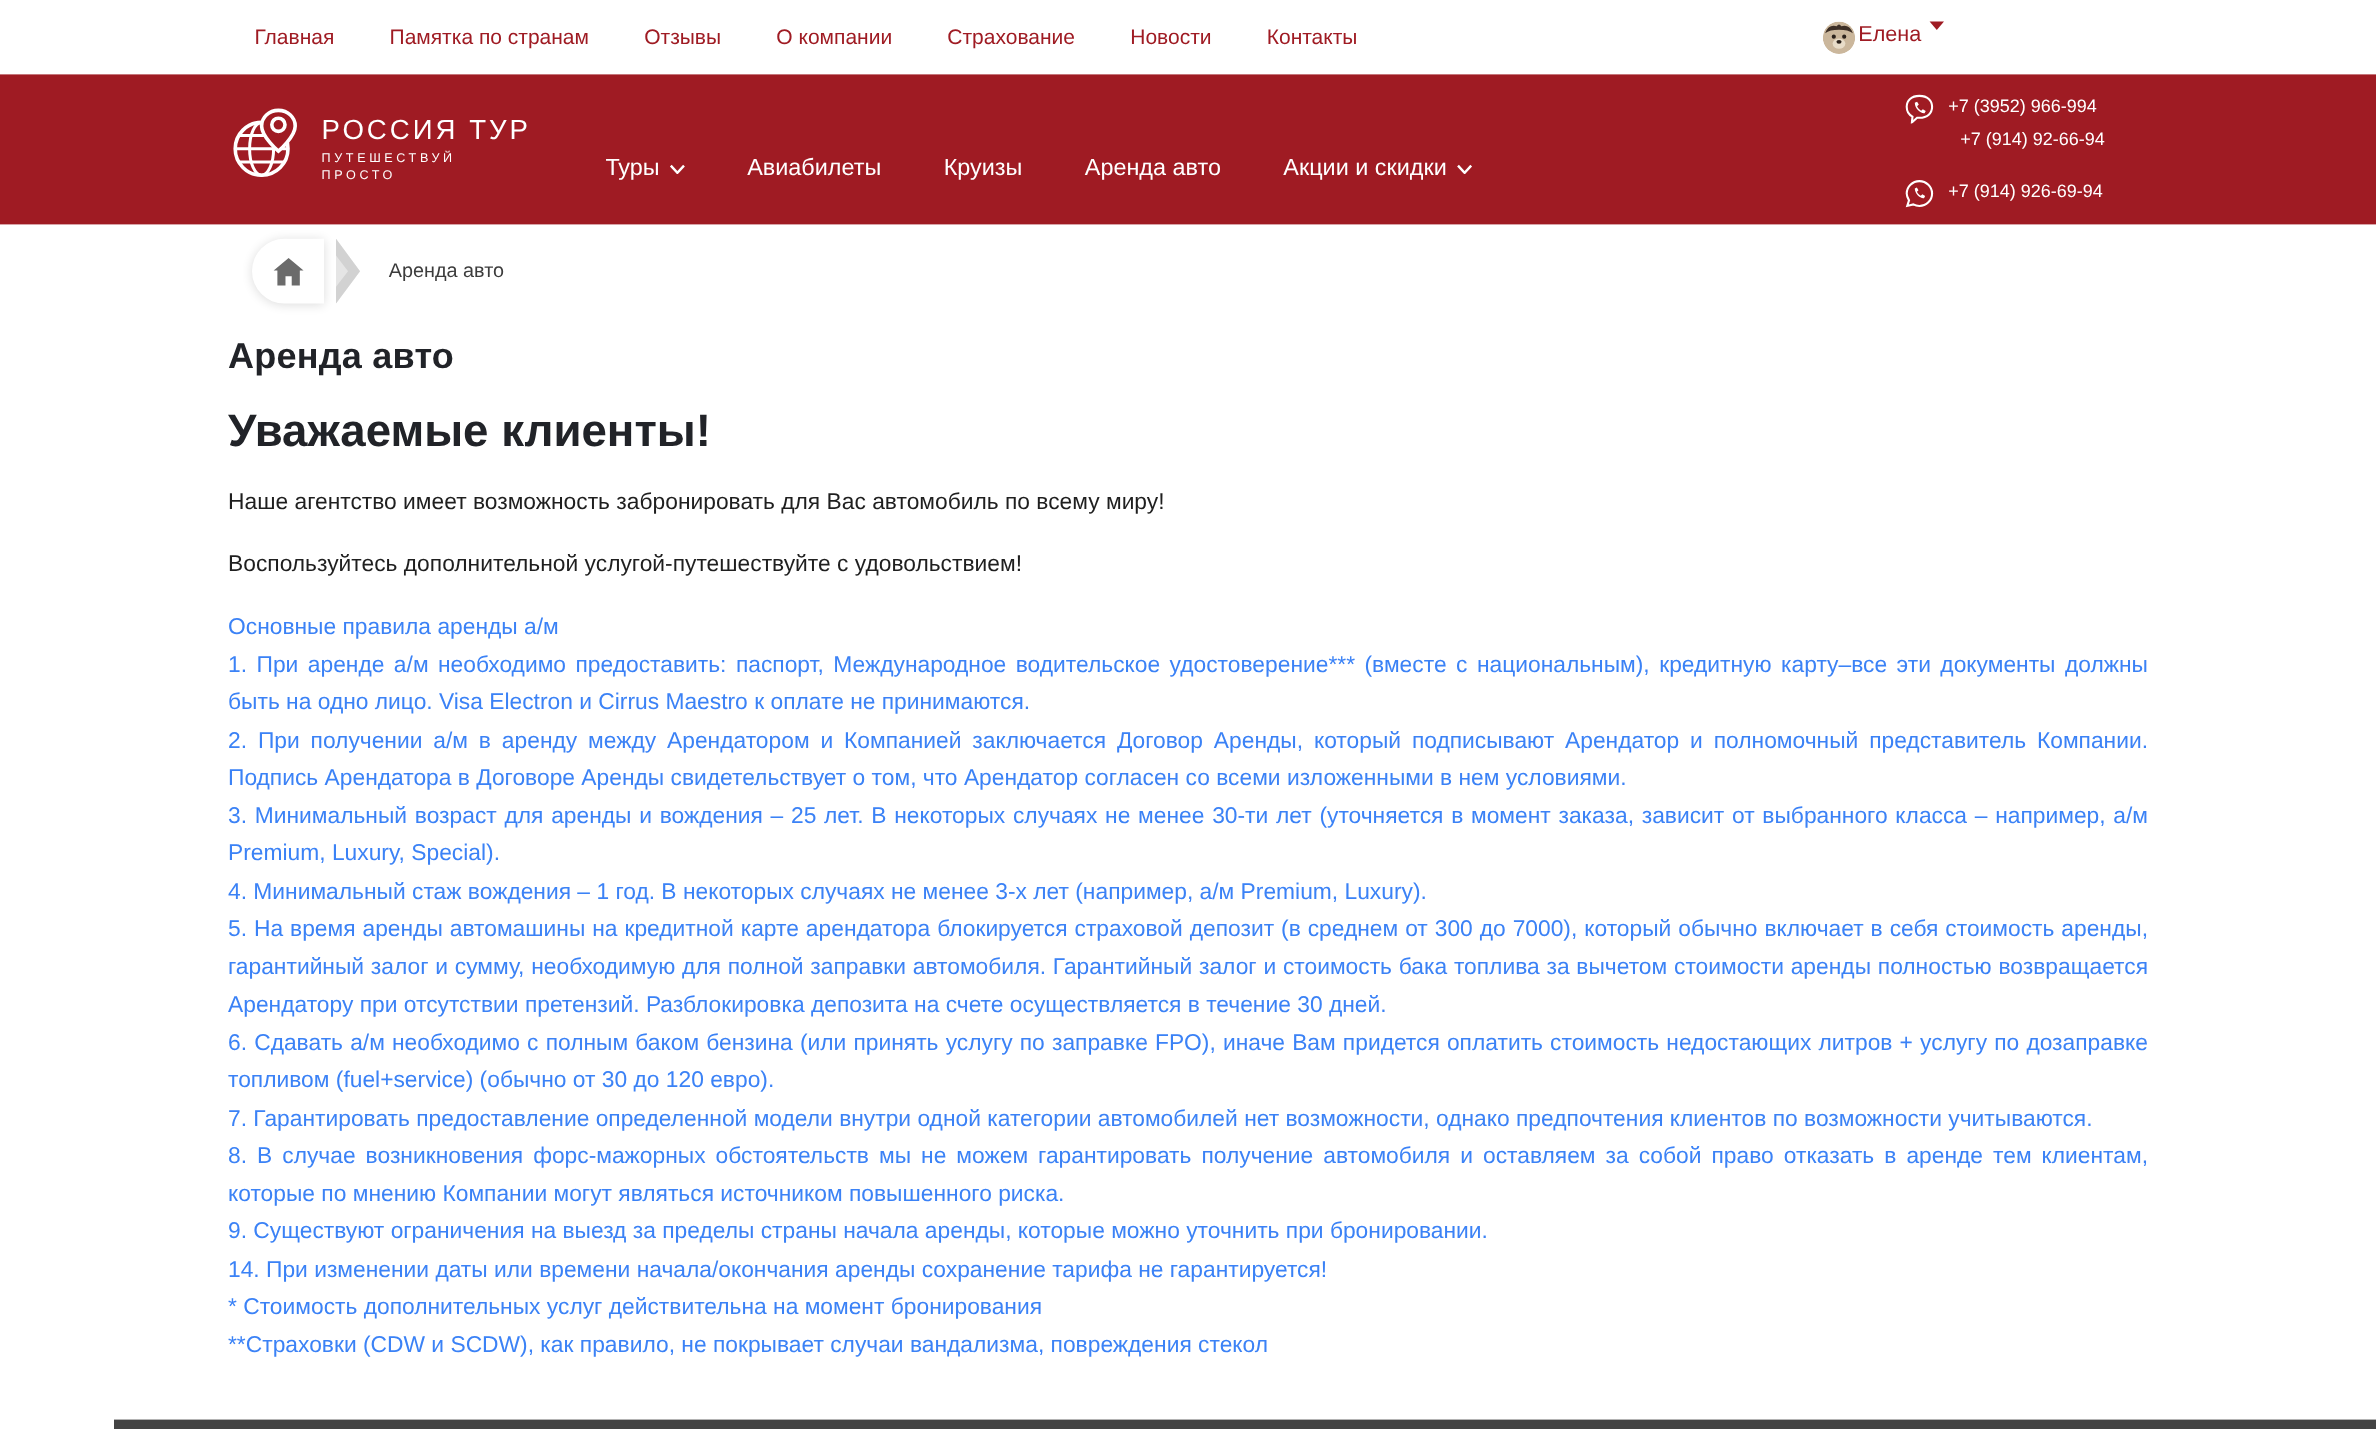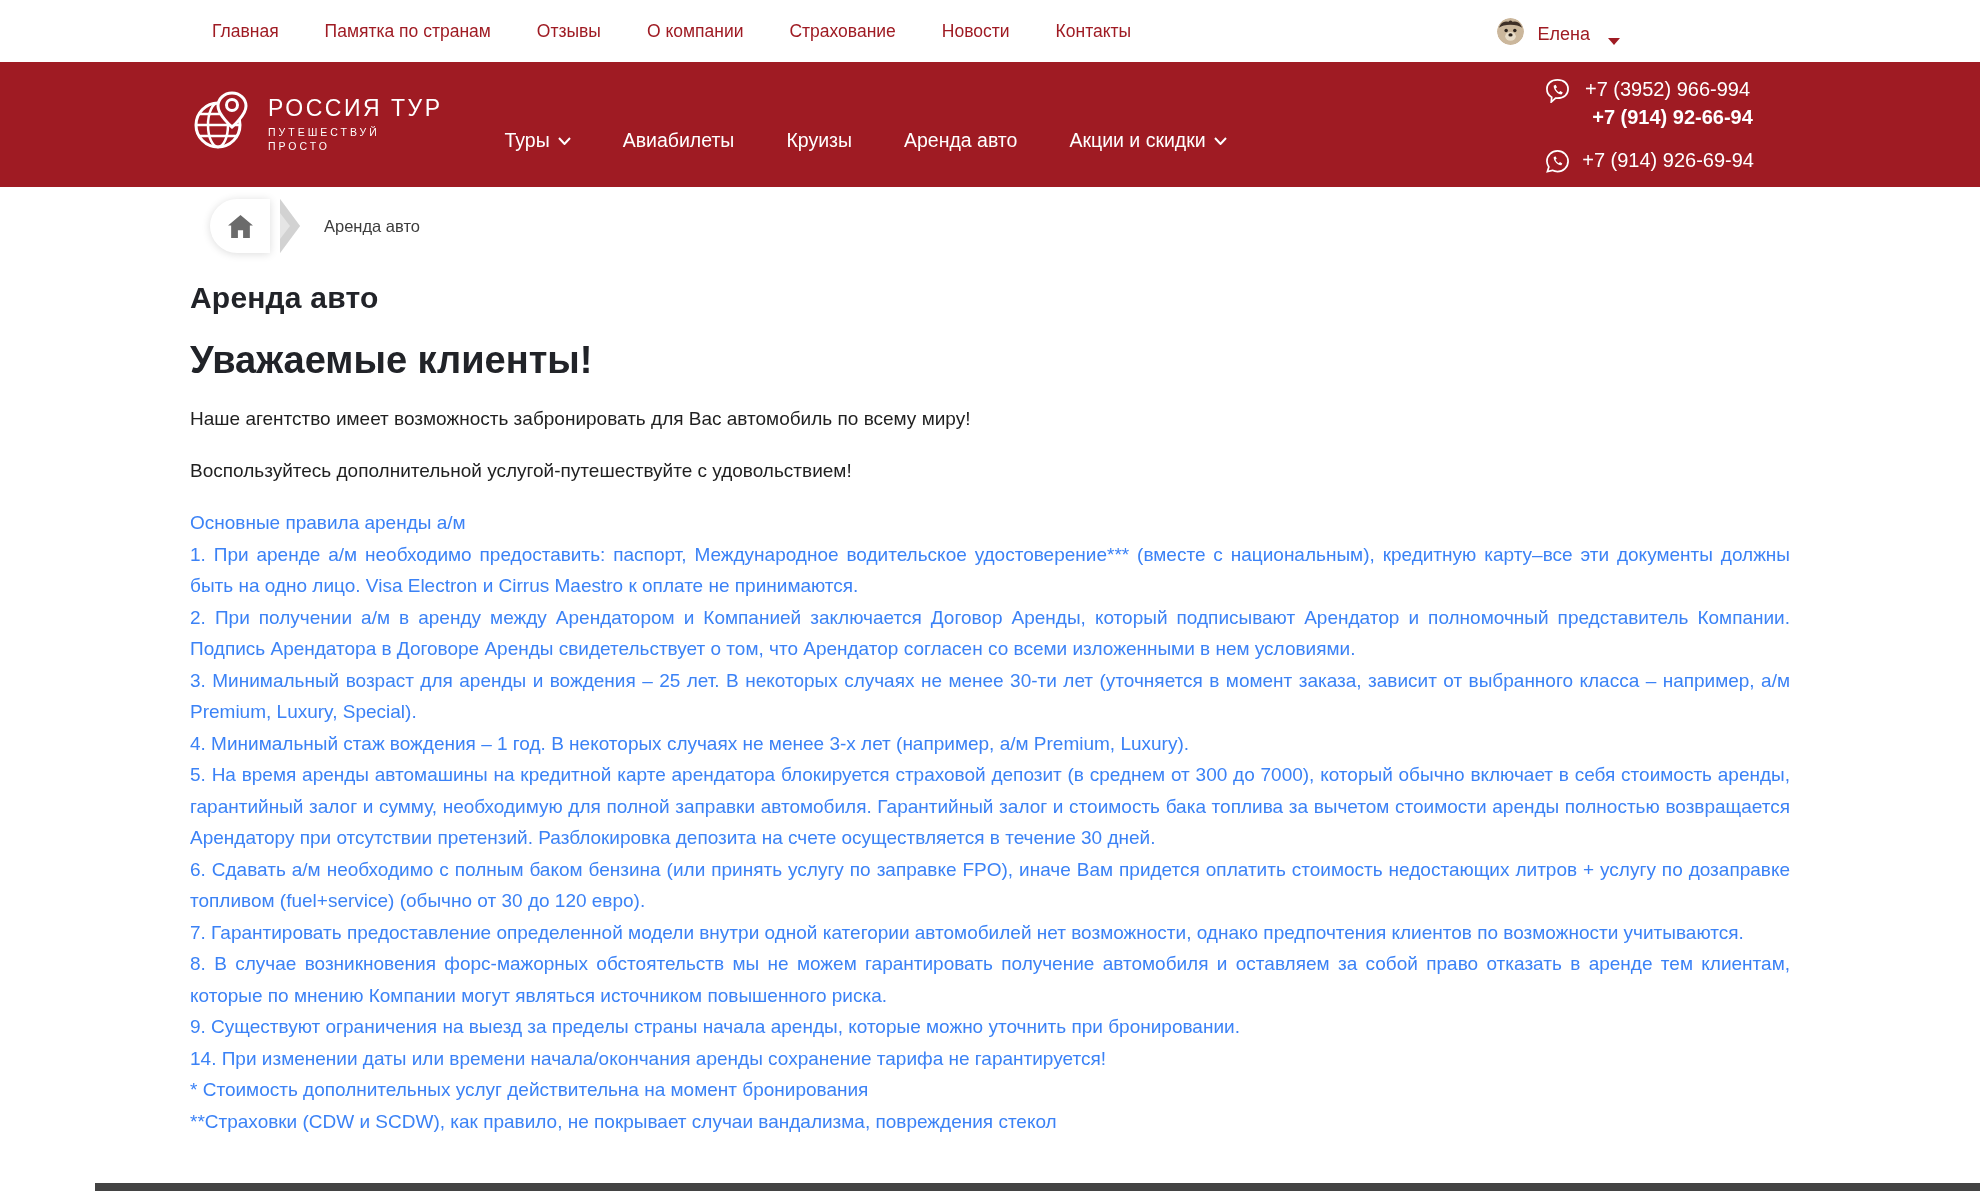--- a/index.html
+++ b/index.html
@@ -19,7 +19,7 @@
     color: #9f1b23; font-size: 17.5px; font-weight: 500;
     margin-right: 46px; text-decoration: none; cursor: pointer; white-space: nowrap;
   }
-  .topbar-user { margin-left: auto; display: flex; align-items: flex-end; gap: 14px; cursor: pointer; margin-right: 170px; }
+  .topbar-user { margin-left: auto; display: flex; align-items: flex-start; gap: 3px; cursor: pointer; margin-right: 170px; }
   .avatar { width: 27px; height: 27px; border-radius: 50%; overflow: hidden; flex: 0 0 auto; }
   .topbar-user-name { color: #9f1b23; font-size: 18px; font-weight: 500; }
   .caret-down {

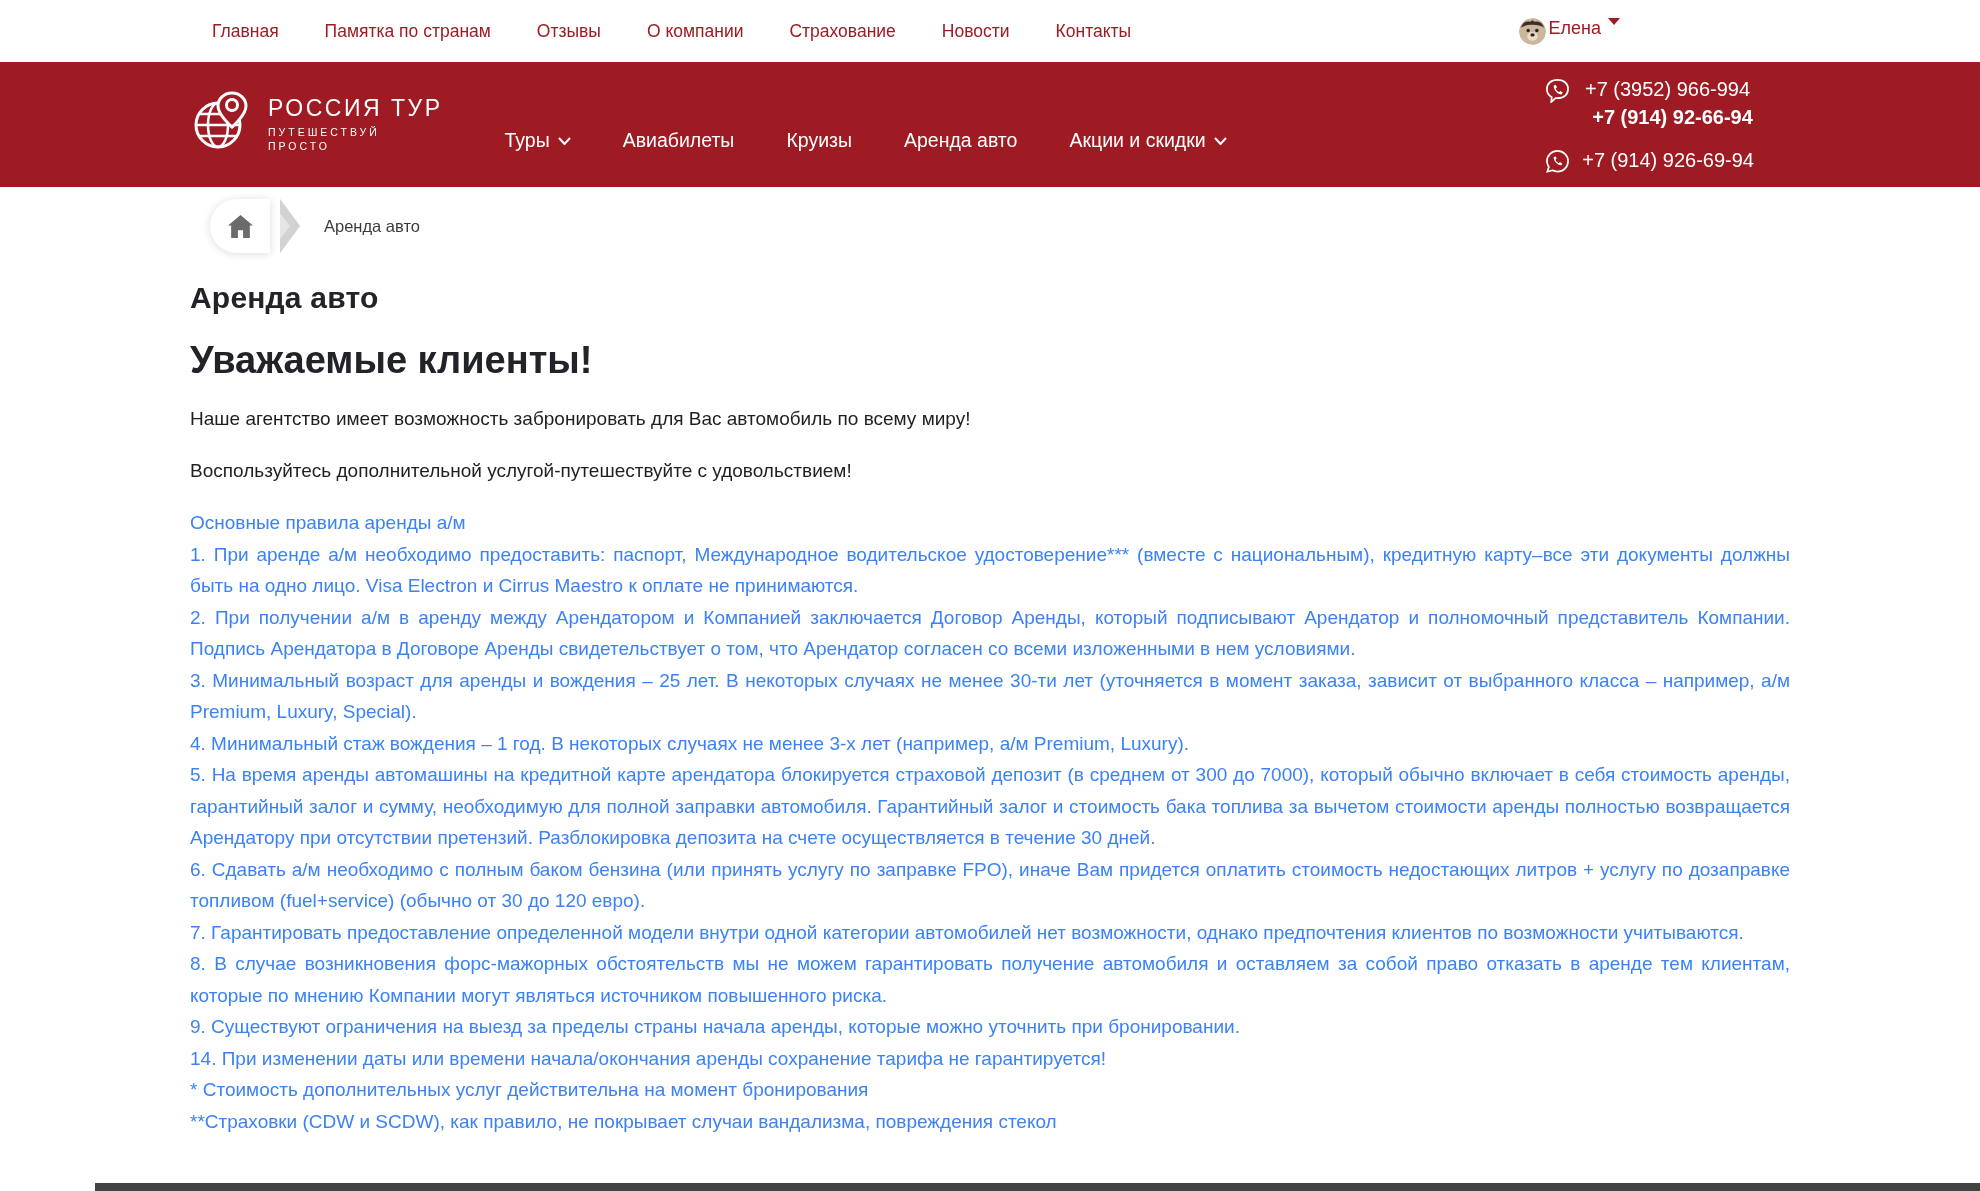--- a/index.html
+++ b/index.html
@@ -42,7 +42,7 @@
   .phone-row { display: flex; align-items: flex-start; gap: 12px; color: #fff; }
   .phone-icon { width: 25px; height: 25px; flex: 0 0 auto; margin-top: 2px; }
   .phone-nums { display: flex; flex-direction: column; gap: 2px; }
-  .phone-num { color: #fff; font-size: 20px; line-height: 26px; white-space: nowrap; cursor: pointer; text-align: center; }
+  .phone-num { color: #fff; font-size: 15px; line-height: 26px; white-space: nowrap; cursor: pointer; }
   .phone-num.indent { padding-left: 10px; font-weight: bold; }
 
   

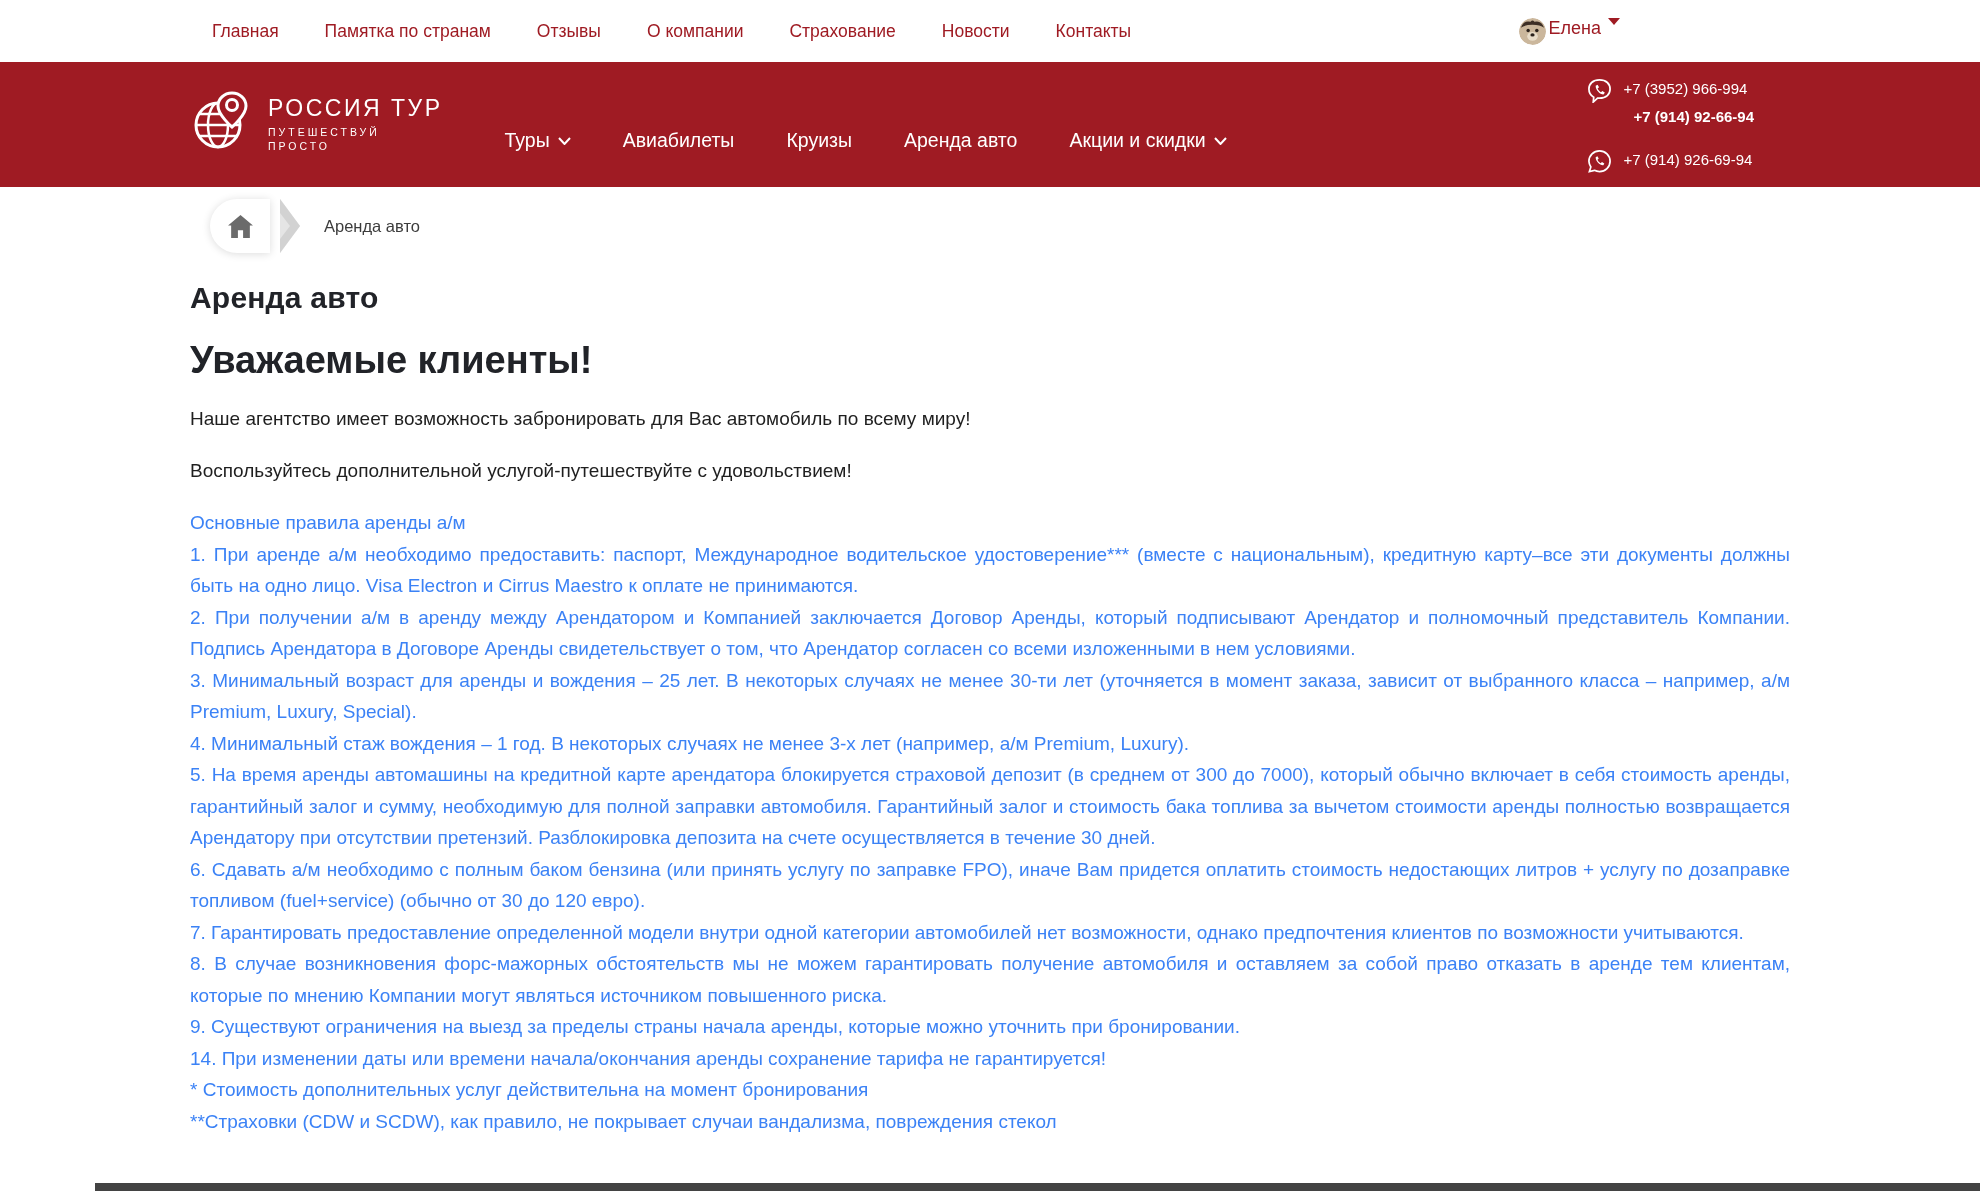--- a/index.html
+++ b/index.html
@@ -43,7 +43,7 @@
   .phone-icon { width: 25px; height: 25px; flex: 0 0 auto; margin-top: 2px; }
   .phone-nums { display: flex; flex-direction: column; gap: 2px; }
   .phone-num { color: #fff; font-size: 15px; line-height: 26px; white-space: nowrap; cursor: pointer; }
-  .phone-num.indent { padding-left: 10px; font-weight: bold; }
+  .phone-num.indent { padding-left: 10px; }
 
   
   .breadcrumb-zone { margin-top: 12px; }

